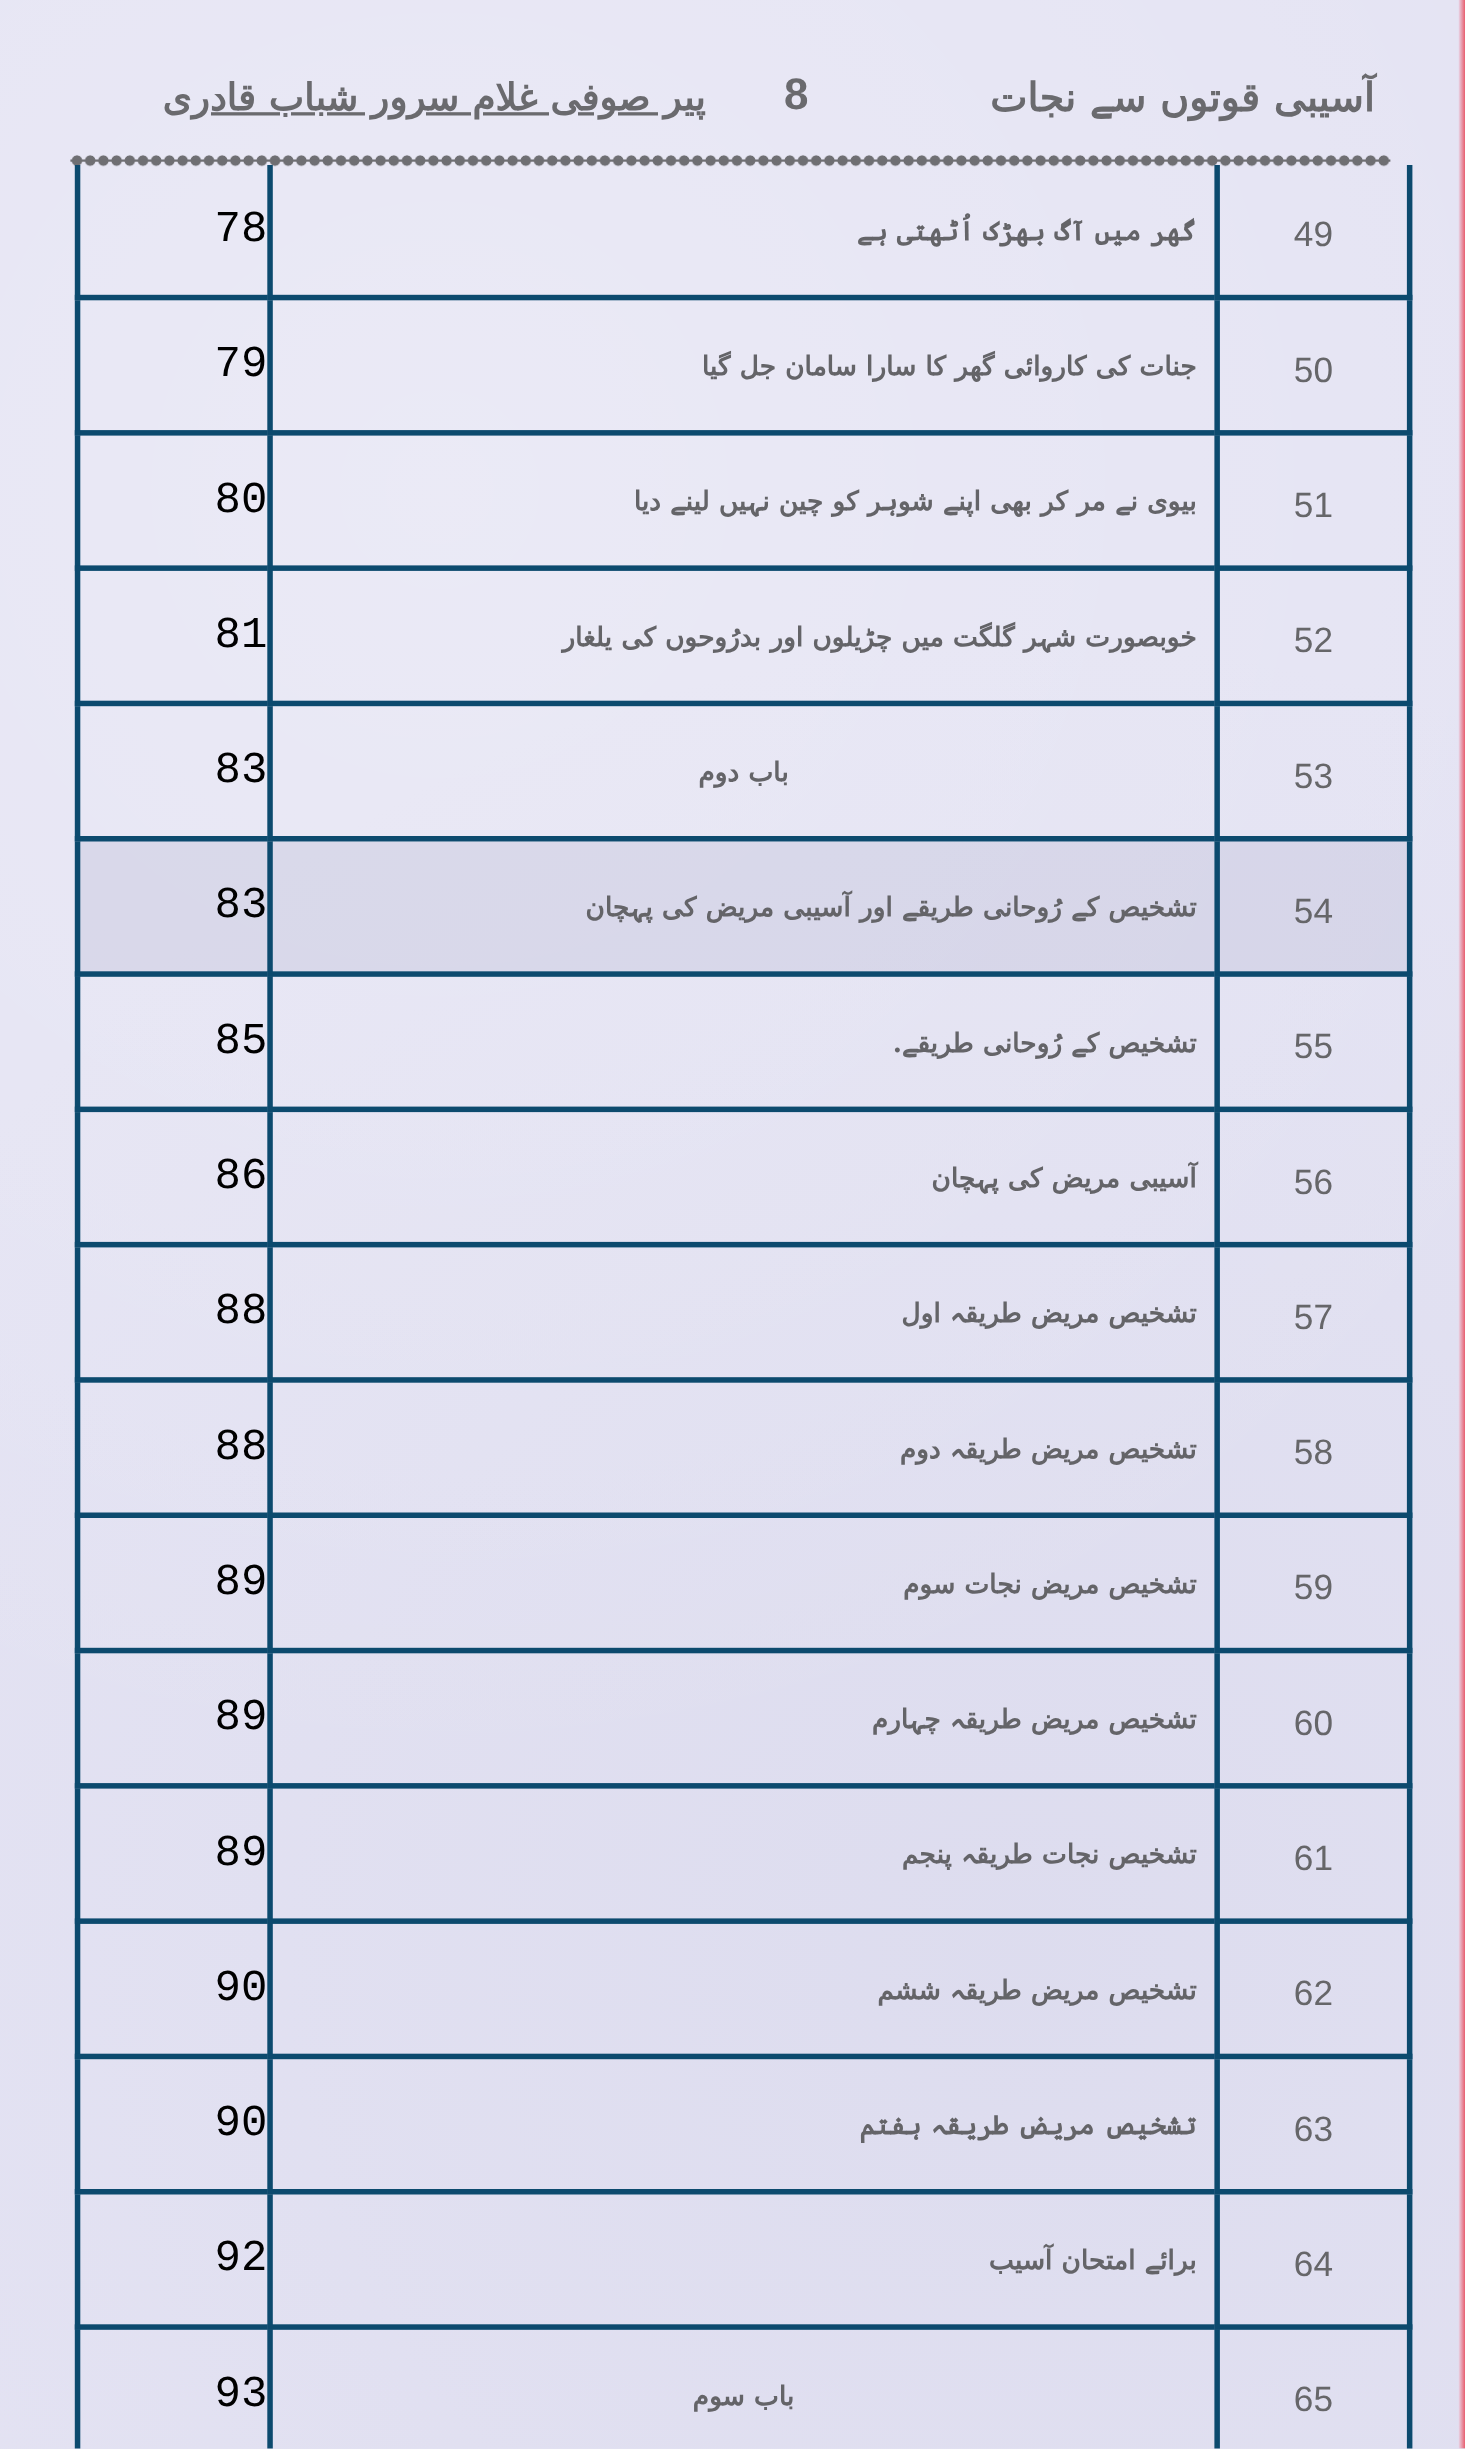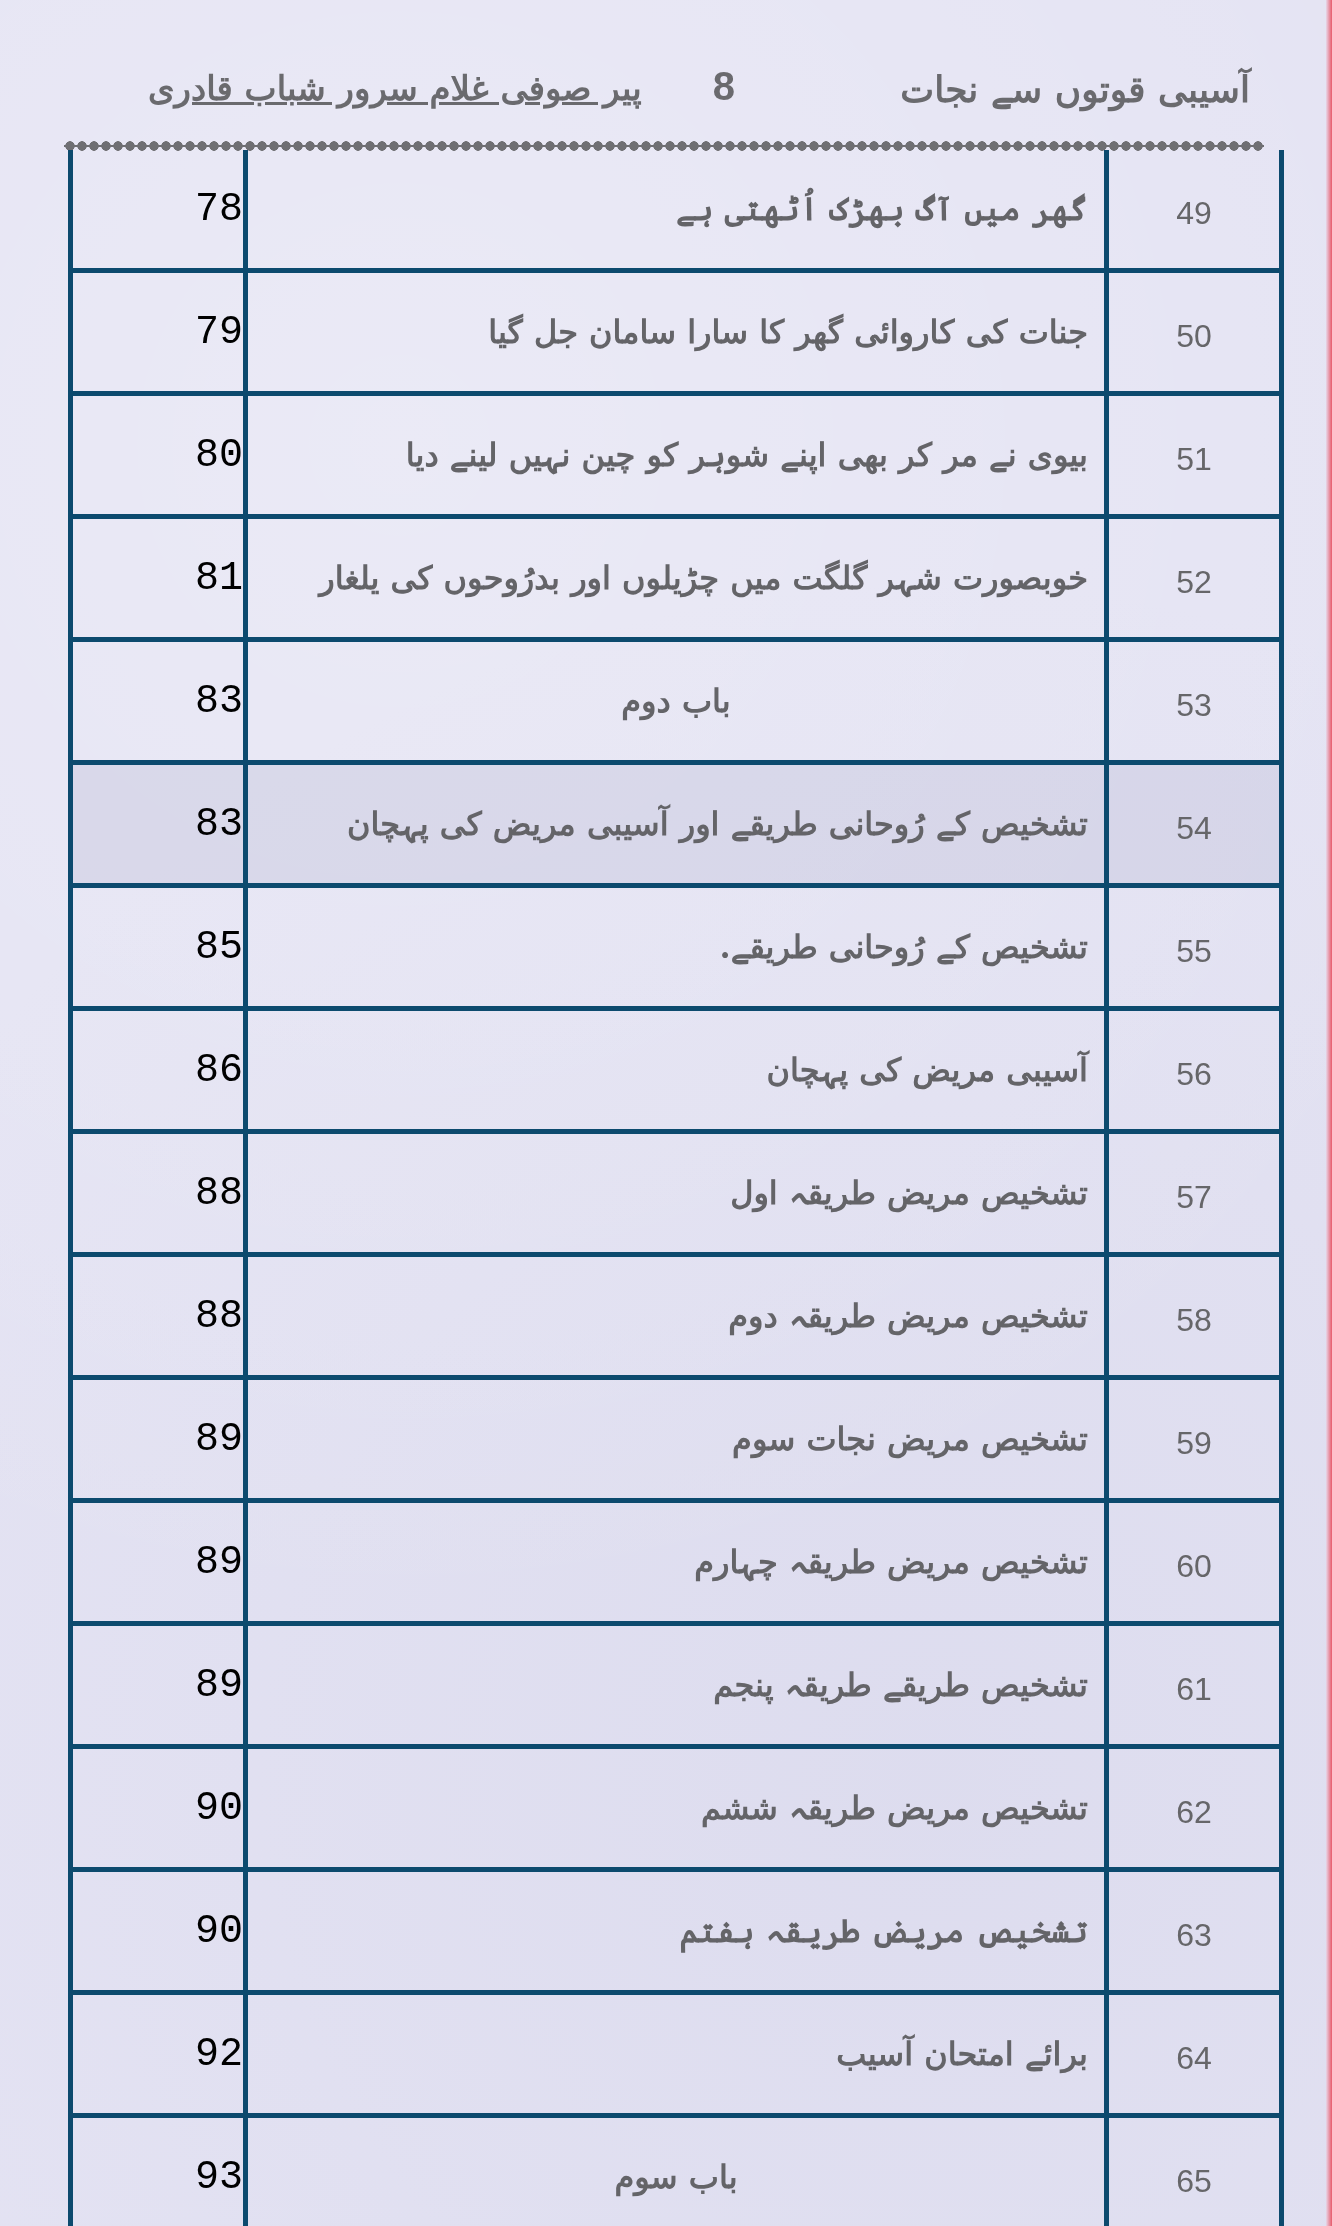--- a/index.html
+++ b/index.html
@@ -116,7 +116,7 @@
       width: 840px;
       text-align: right;
       font-family: "DejaVu Serif", serif;
-      font-size: 32px;
+      font-size: 24px;
       font-weight: bold;
       color: #646468;
       padding-right: 16px !important;

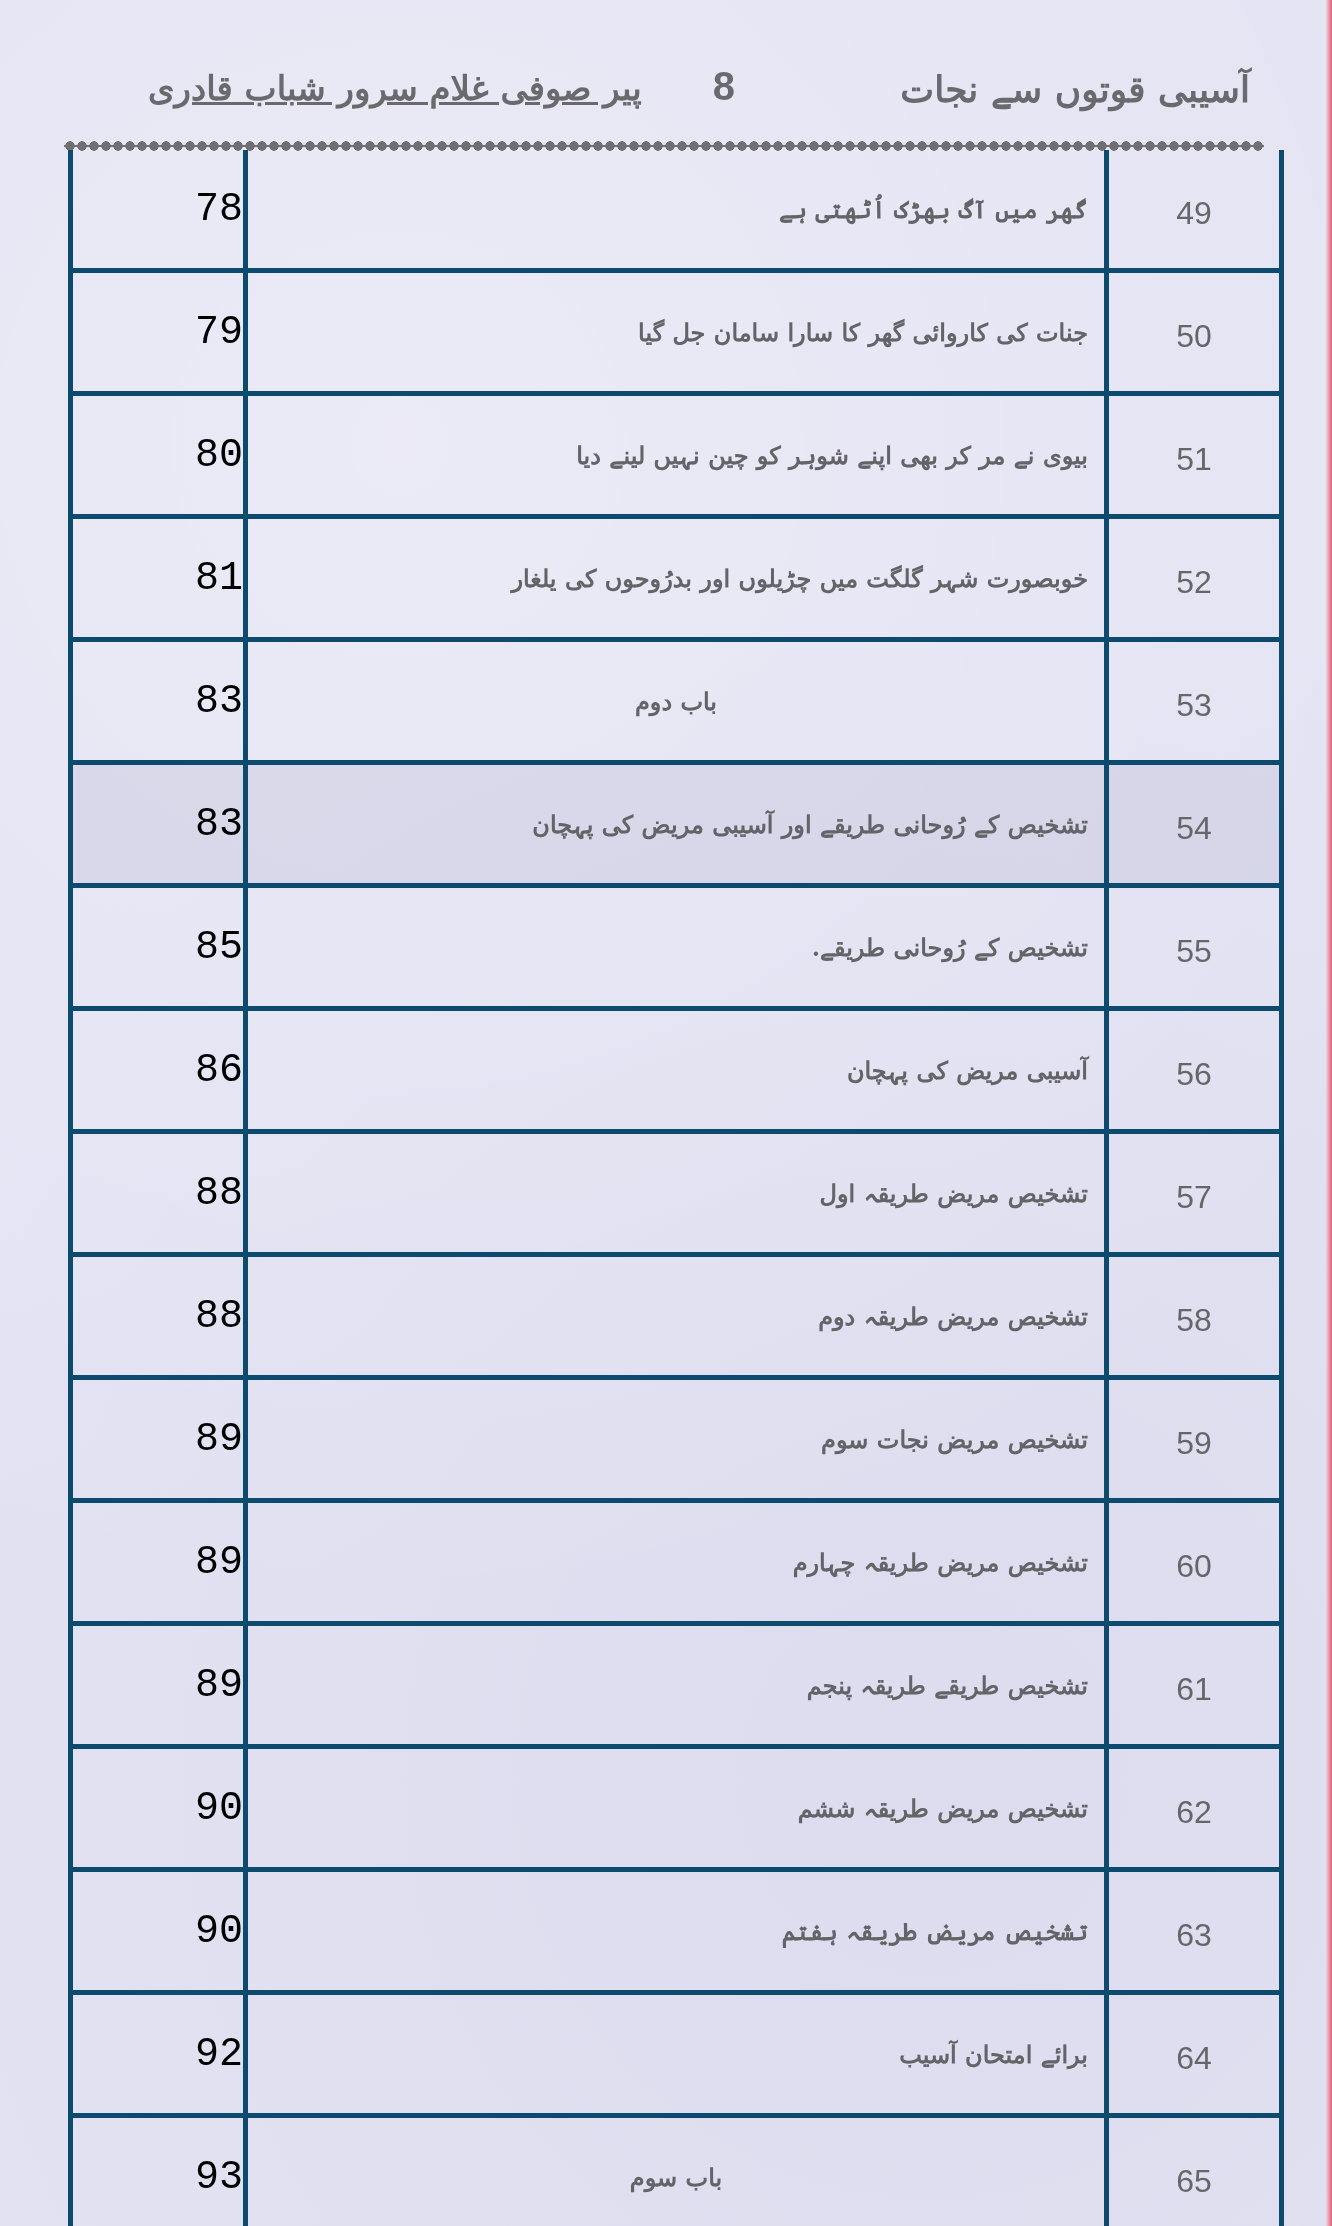--- a/index.html
+++ b/index.html
@@ -216,7 +216,7 @@
       </tr>
     <tr>
         <td class="col-serial">61</td>
-        <td class="col-title">تشخیص طریقے طریقہ پنجم</td>
+        <td class="col-title">تشخیص نجات طریقہ پنجم</td>
         <td class="col-page">89</td>
       </tr>
     <tr>

